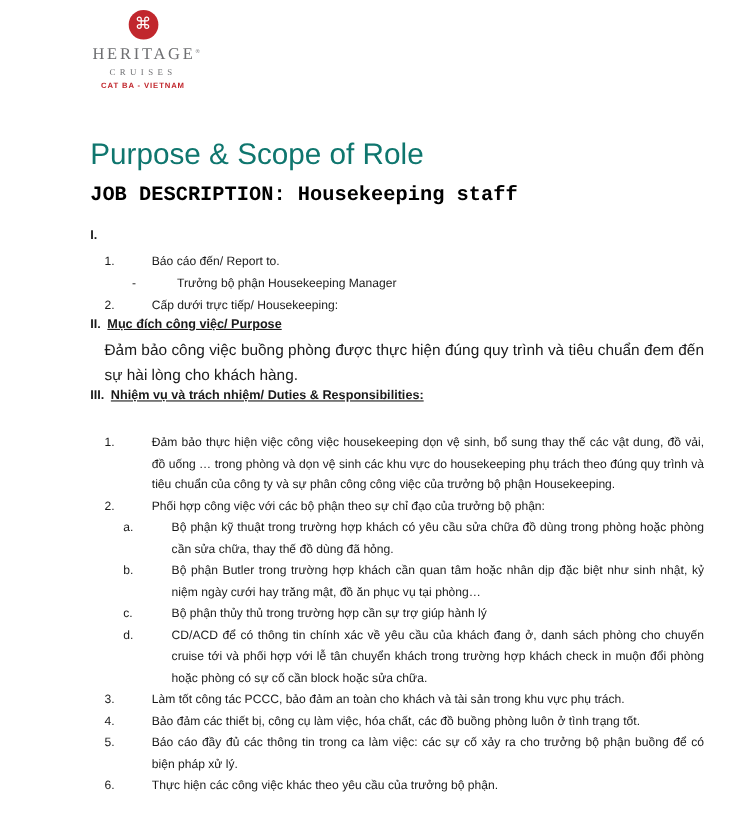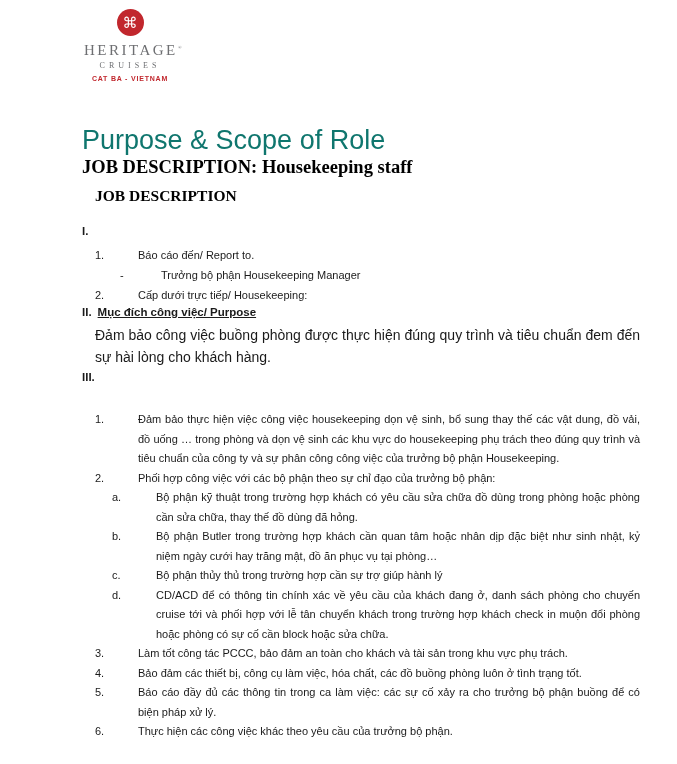--- a/index.html
+++ b/index.html
@@ -35,7 +35,7 @@
 
   .doc-title { font-size:27px; line-height:32px; font-weight:400; color:#0f766e; }
   .doc-heading {
-    margin-top:1px; font-family:Liberation Serif, serif;
+    margin-top:11px; font-family:Liberation Mono, monospace;
     font-size:18.5px; line-height:21px; font-weight:700; color:#000;
   }
   .doc-subheading {

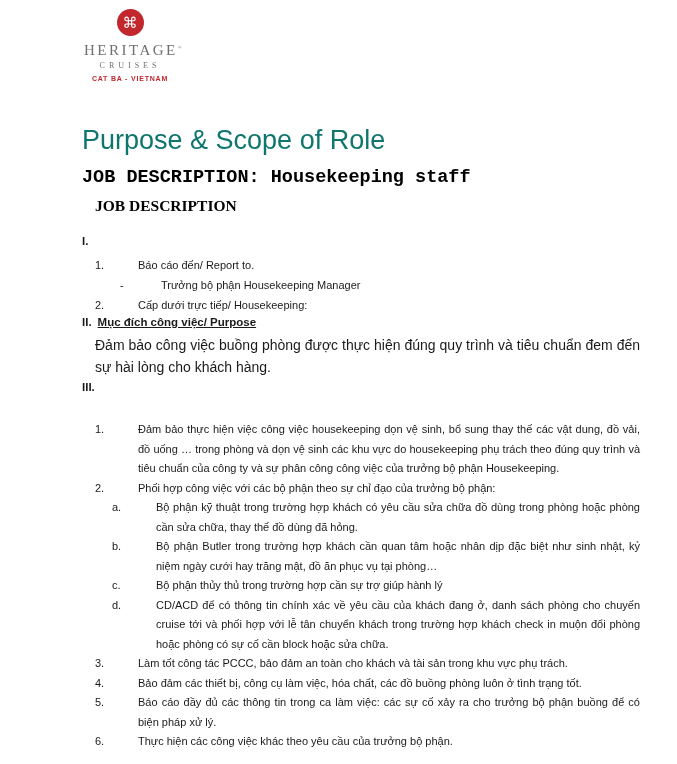--- a/index.html
+++ b/index.html
@@ -81,7 +81,6 @@
 
   <div class="doc-title">Purpose &amp; Scope of Role</div>
   <div class="doc-heading">JOB DESCRIPTION: Housekeeping staff</div>
-  <div class="doc-subheading">JOB DESCRIPTION</div>
 
   <div class="sec-report">
     <div class="sec-header">

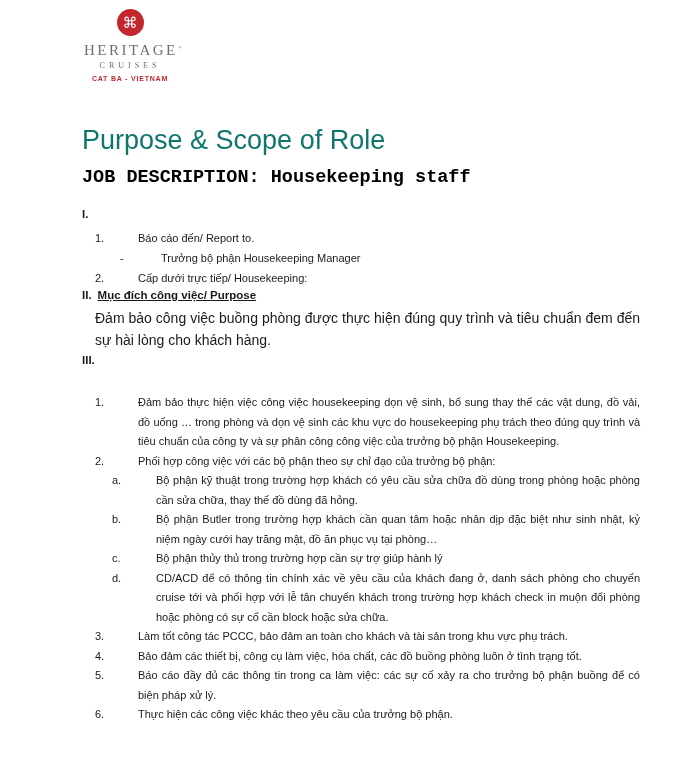--- a/index.html
+++ b/index.html
@@ -112,6 +112,7 @@
 
   <div class="sec-header sec-duties-header">
     <span class="num">III.</span>
+    <span class="ttl">Nhiệm vụ và trách nhiệm/ Duties &amp; Responsibilities:</span>
   </div>
 
   <div class="duties">

